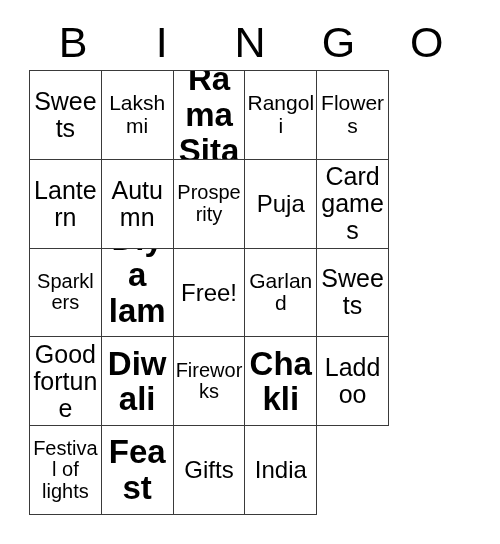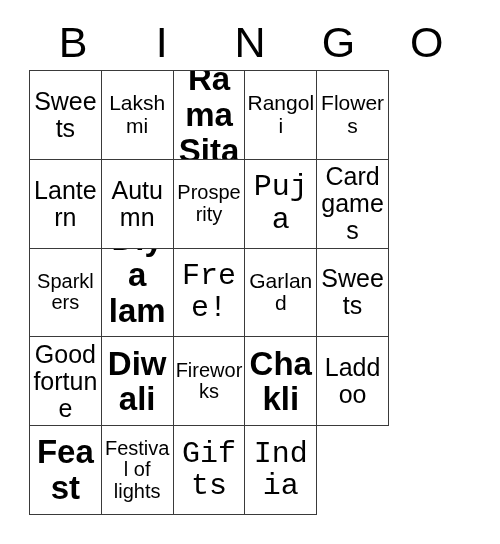--- a/index.html
+++ b/index.html
@@ -74,7 +74,7 @@
     word-break: break-word;
   }
   
-  .fs-xl .cell-text { font-size: 30px; font-family: Liberation Mono, monospace; }
+  .fs-xl .cell-text { font-size: 24px; }
   .fs-lg .cell-text { font-size: 33px; font-weight: bold; }
   .fs-md .cell-text { font-size: 25px; }
   .fs-sm .cell-text { font-size: 21px; }

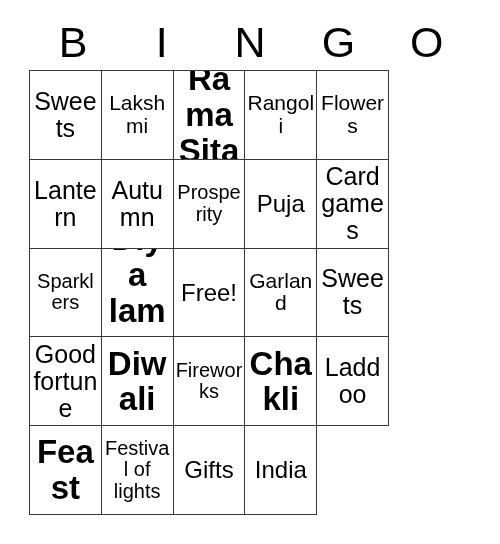--- a/index.html
+++ b/index.html
@@ -154,11 +154,11 @@
       <div class="bingo-cell fs-md">
         <span class="cell-text">Laddoo</span>
       </div>
+      <div class="bingo-cell fs-xs">
+        <span class="cell-text">Festival of lights</span>
+      </div>
       <div class="bingo-cell fs-lg">
         <span class="cell-text">Feast</span>
-      </div>
-      <div class="bingo-cell fs-xs">
-        <span class="cell-text">Festival of lights</span>
       </div>
       <div class="bingo-cell fs-xl">
         <span class="cell-text">Gifts</span>

